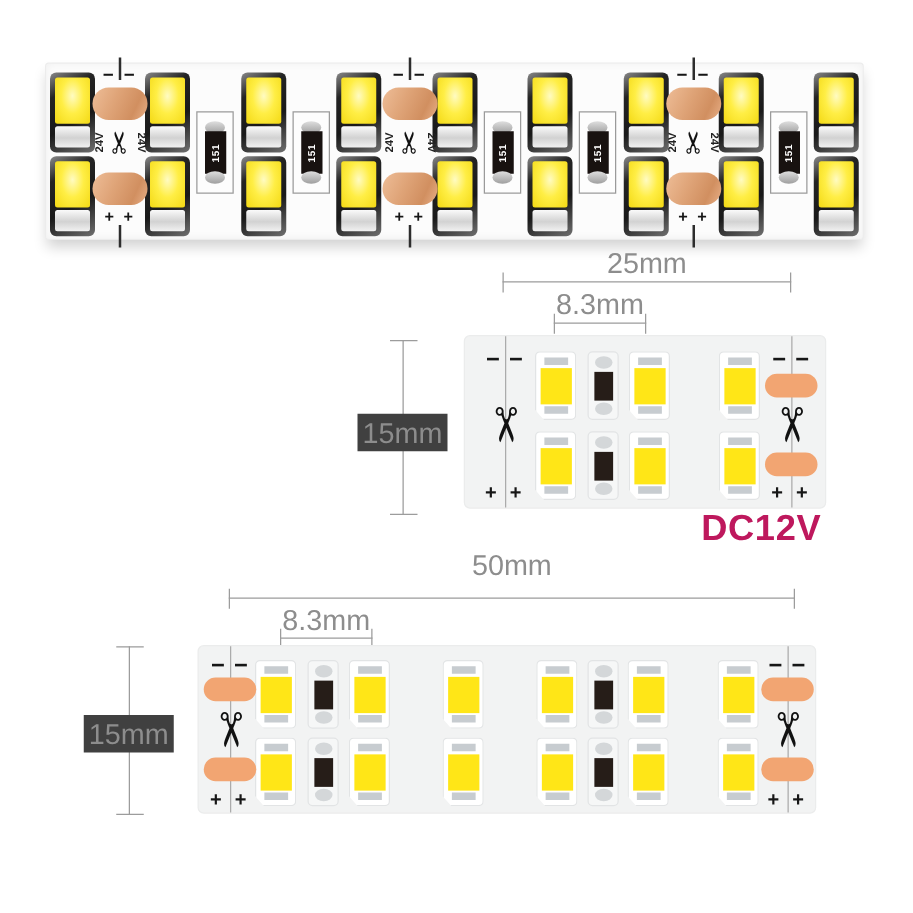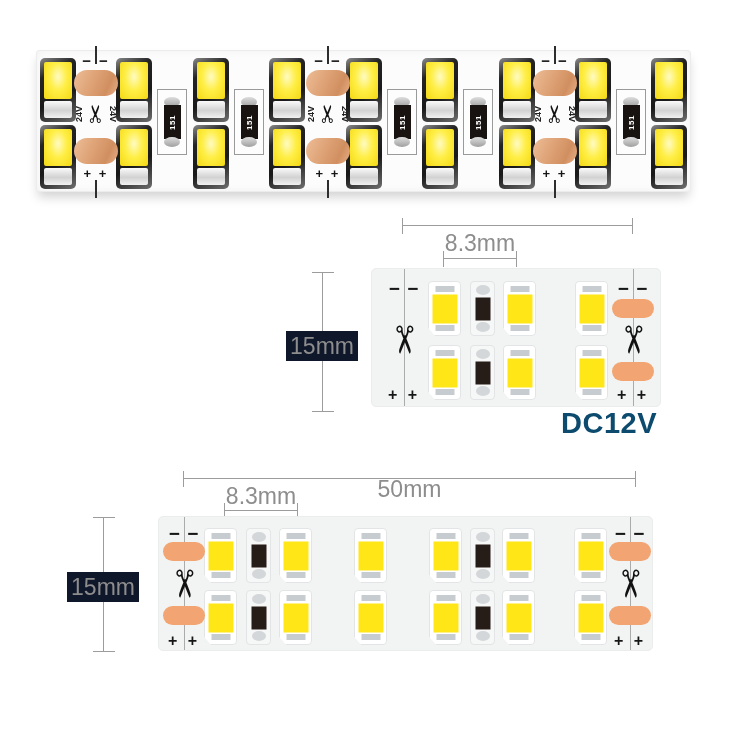--- a/index.html
+++ b/index.html
@@ -232,6 +232,7 @@
     </div>
   </div>
 
+  <div class="dimlabel" style="left:402px;top:197px;width:231px">25mm</div>
   <i class="hdim" style="left:402px;top:225px;width:231px"></i>
   <div class="dimlabel" style="left:423px;top:230px;width:114px">8.3mm</div>
   <i class="hdim" style="left:443px;top:258px;width:74px"></i>

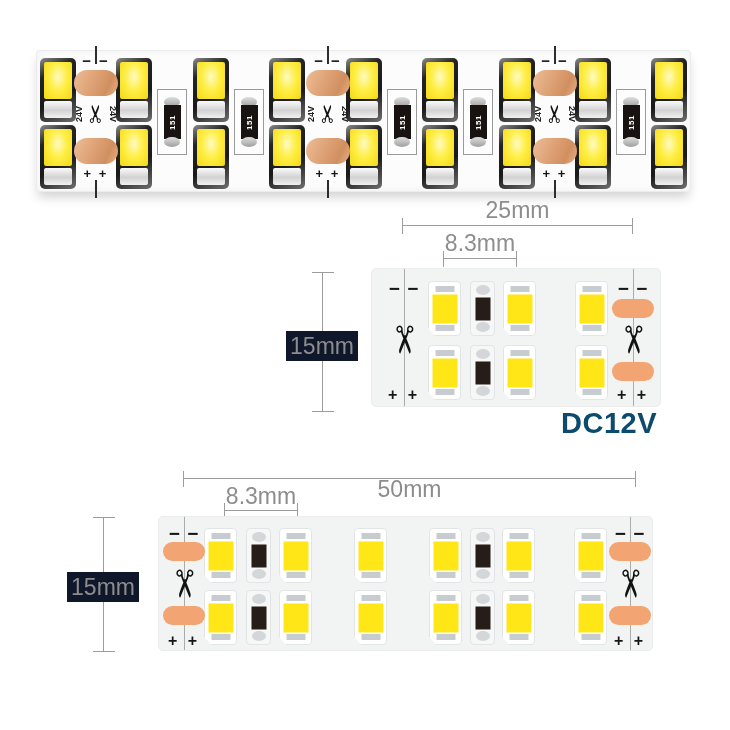--- a/index.html
+++ b/index.html
@@ -76,7 +76,7 @@
   .vdim::before { top:0; } .vdim::after { bottom:0; }
   .dimlabel { position:absolute; color:#8d8d8d; font-size:23px; text-align:center;
     line-height:1.15; z-index:3; }
-  .vlab { background:#0f172a; padding:2px 0; }
+  .vlab { background:#404040; padding:2px 0; }
   .vlabel { position:absolute; font-size:29px; font-weight:bold; color:#0c4a6e;
     text-align:right; letter-spacing:.5px; line-height:1; }
 </style>

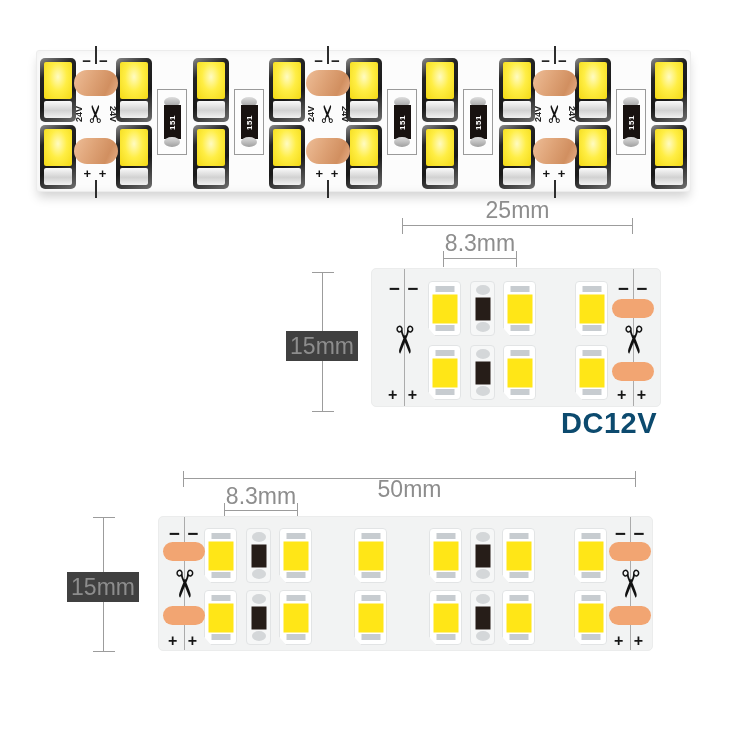--- a/index.html
+++ b/index.html
@@ -77,7 +77,7 @@
   .dimlabel { position:absolute; color:#8d8d8d; font-size:23px; text-align:center;
     line-height:1.15; z-index:3; }
   .vlab { background:#404040; padding:2px 0; }
-  .vlabel { position:absolute; font-size:29px; font-weight:bold; color:#0c4a6e;
+  .vlabel { position:absolute; font-size:29px; font-weight:bold; color:#be185d;
     text-align:right; letter-spacing:.5px; line-height:1; }
 </style>
 </head>

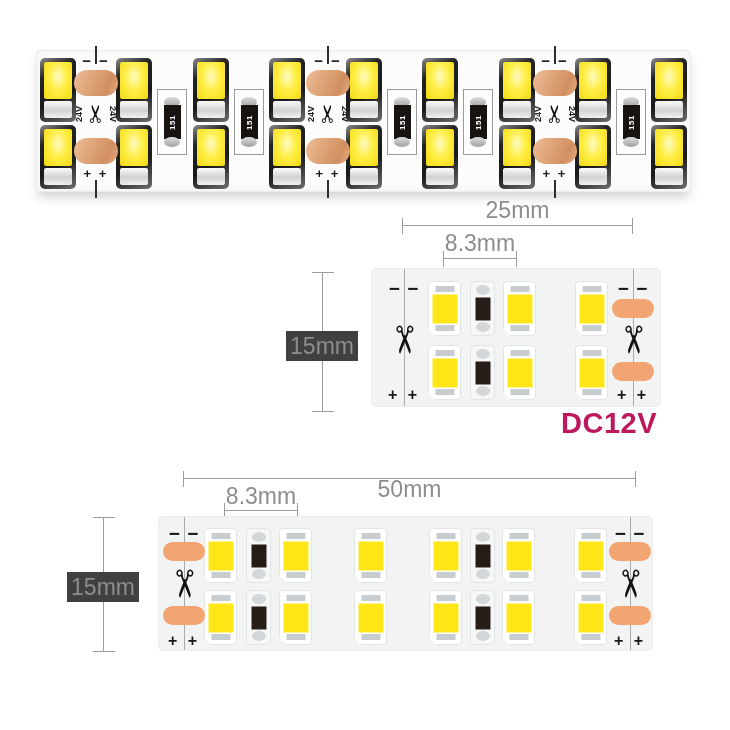--- a/index.html
+++ b/index.html
@@ -283,7 +283,7 @@
   </div>
   <div class="vlabel" style="left:500px;top:409px;width:157px">DC12V</div>
 
-  <div class="dimlabel" style="left:183px;top:476px;width:453px">50mm</div>
+  <div class="dimlabel" style="left:183px;top:439px;width:453px">50mm</div>
   <i class="hdim" style="left:183px;top:478px;width:453px"></i>
   <div class="dimlabel" style="left:204px;top:483px;width:114px">8.3mm</div>
   <i class="hdim" style="left:224px;top:510px;width:74px"></i>

